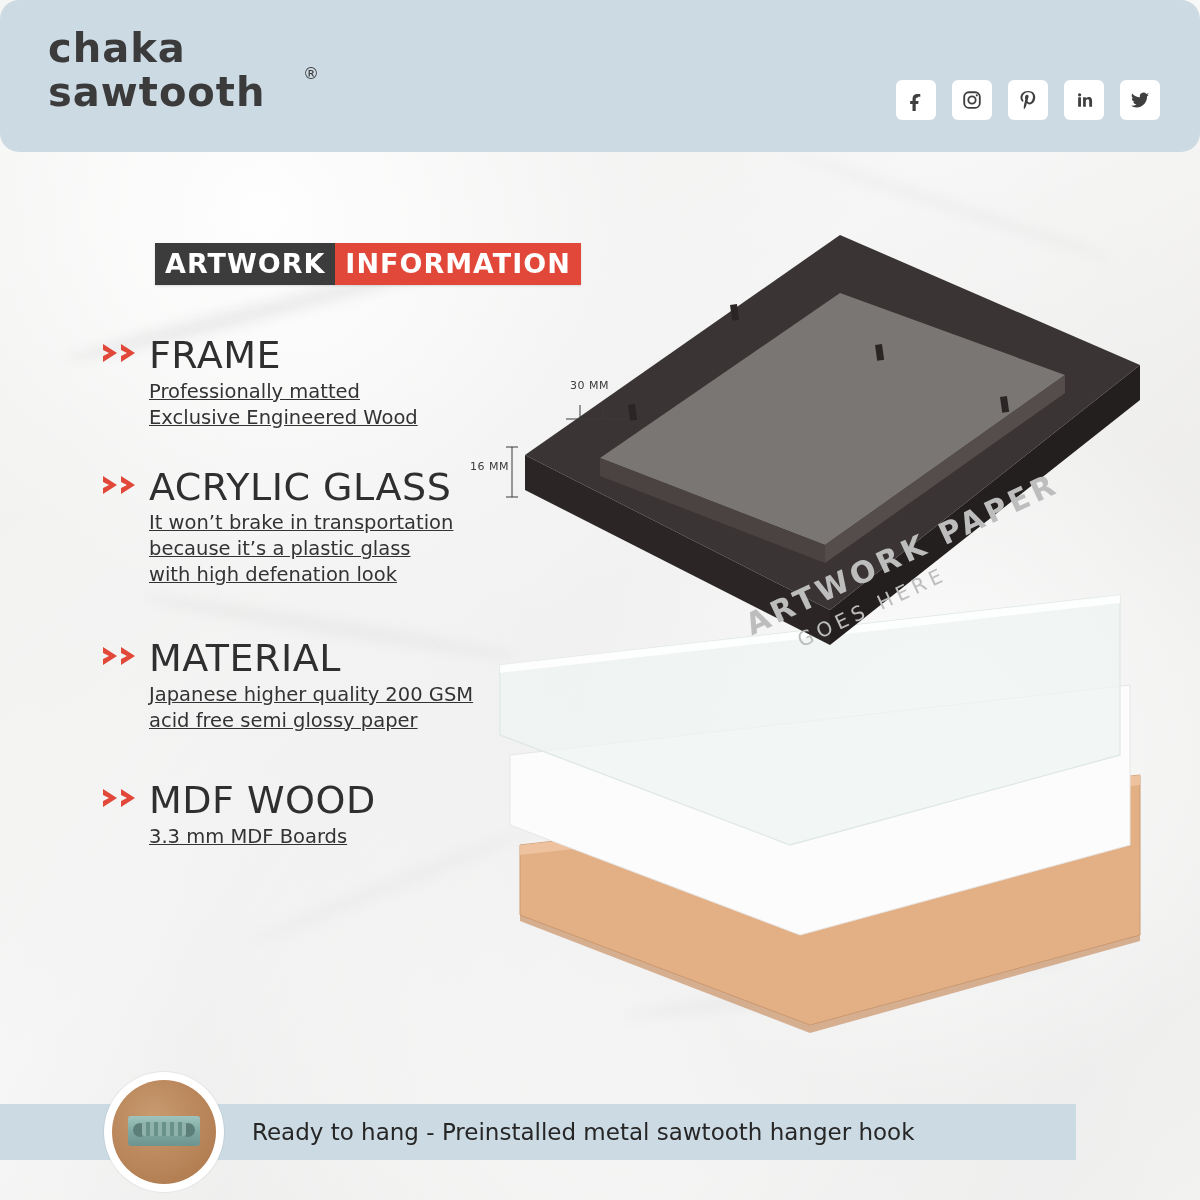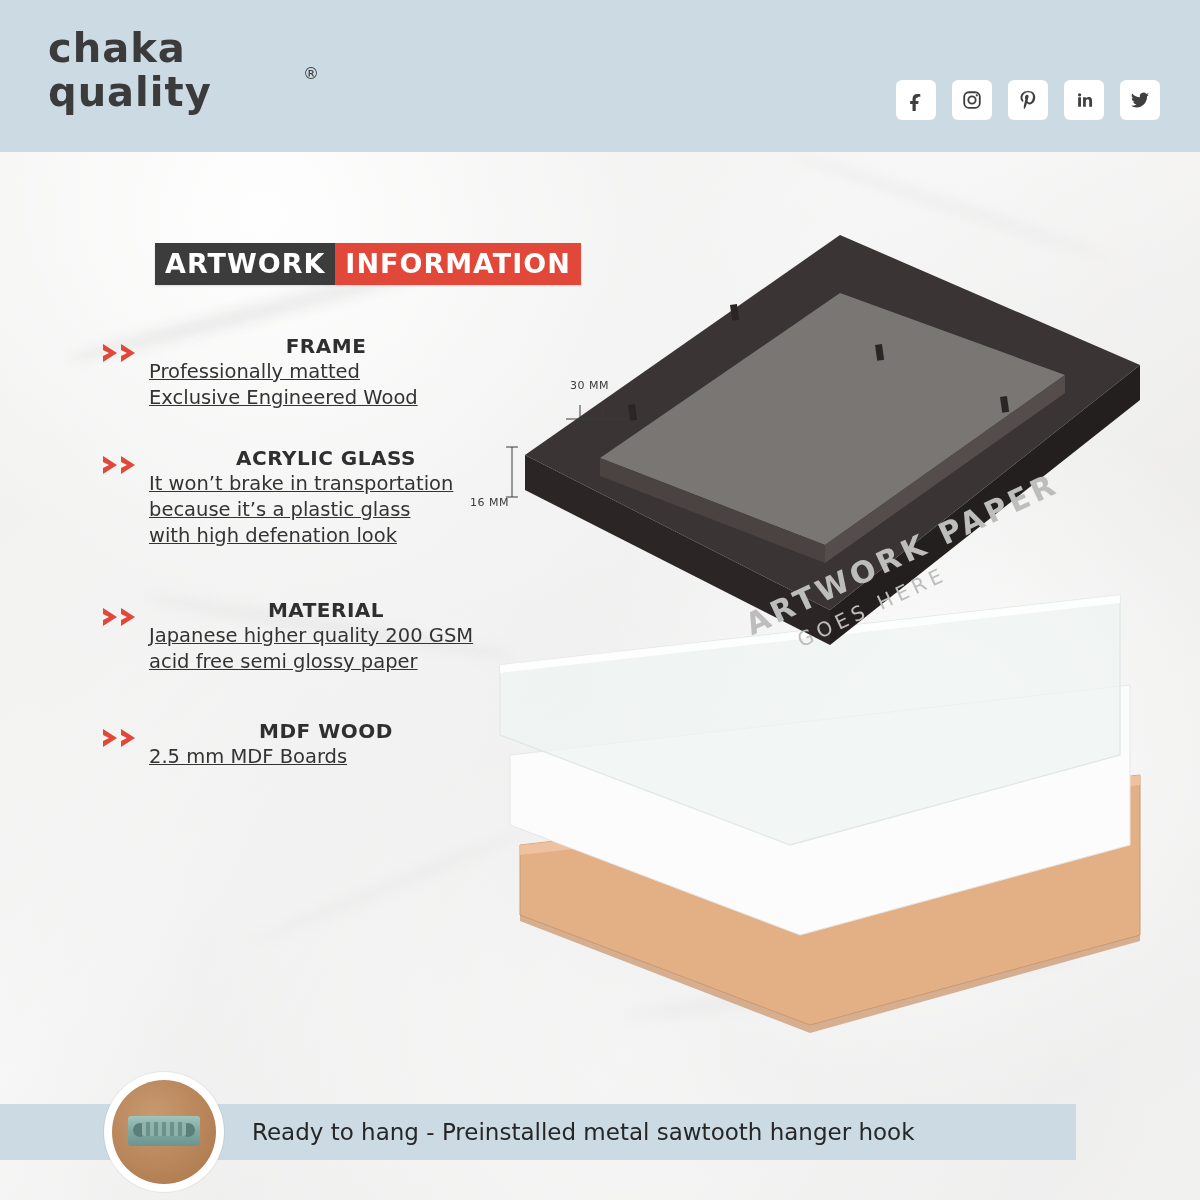--- a/index.html
+++ b/index.html
@@ -45,6 +45,7 @@
     height: 152px;
     background: #ccdae4;
     box-sizing: border-box;
+    border-radius: 19px;
   }
   .logo {
     position: absolute;

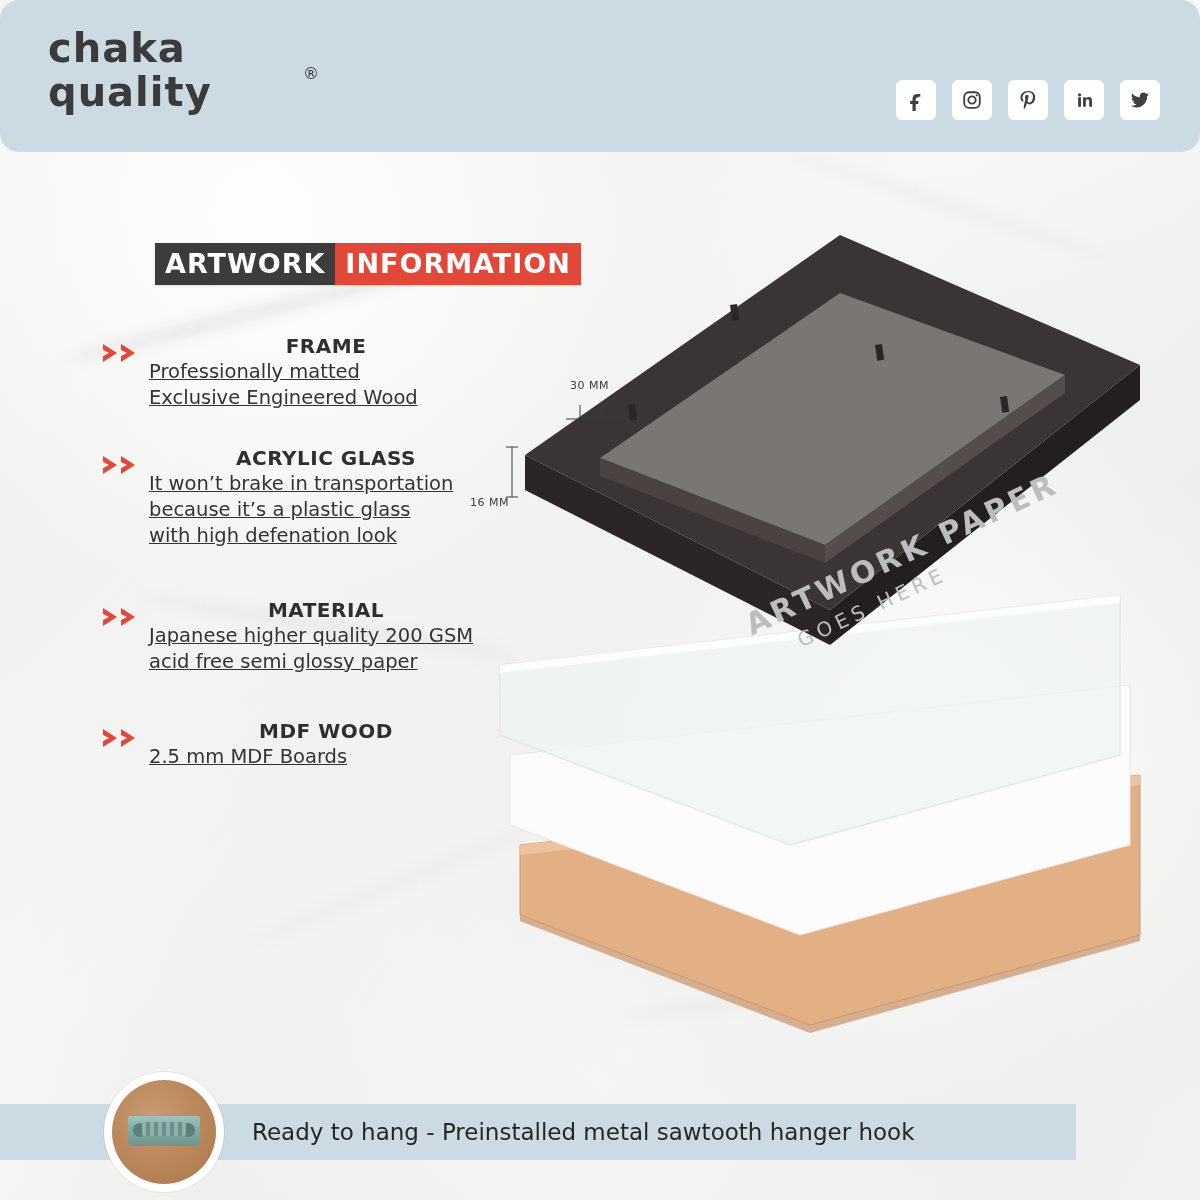--- a/index.html
+++ b/index.html
@@ -274,7 +274,7 @@
   <div class="header">
     <div class="logo">
       <span class="l1">chaka</span>
-      <span class="l2"><span>quality</span></span>
+      <span class="l2"><span>sawtooth</span></span>
       <span class="reg" style="position:absolute;left:255px;top:26px;">®</span>
     </div>
 

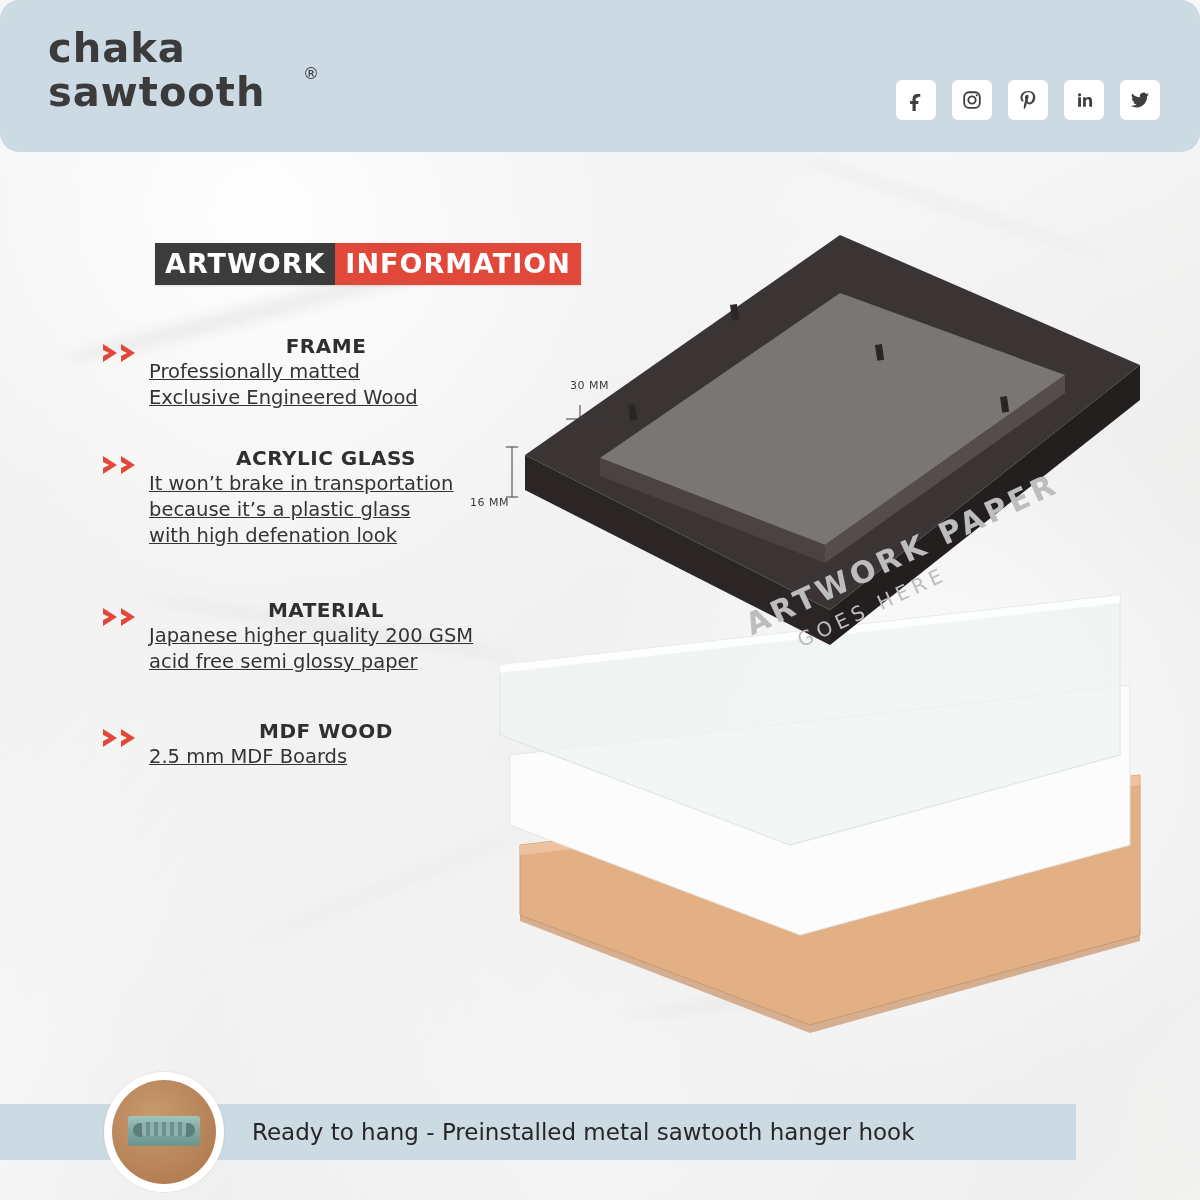--- a/index.html
+++ b/index.html
@@ -125,12 +125,11 @@
   .feature h3 {
     margin: 0 0 2px 46px;
     font-family: "DejaVu Sans", sans-serif;
-    font-size: 20px;
-    font-weight: bold;
+    font-size: 38px;
+    font-weight: normal;
     letter-spacing: 0.5px;
     color: #2f2f2f;
     line-height: 1.1;
-    text-align: center;
   }
   .feature p {
     margin: 0 0 0 46px;

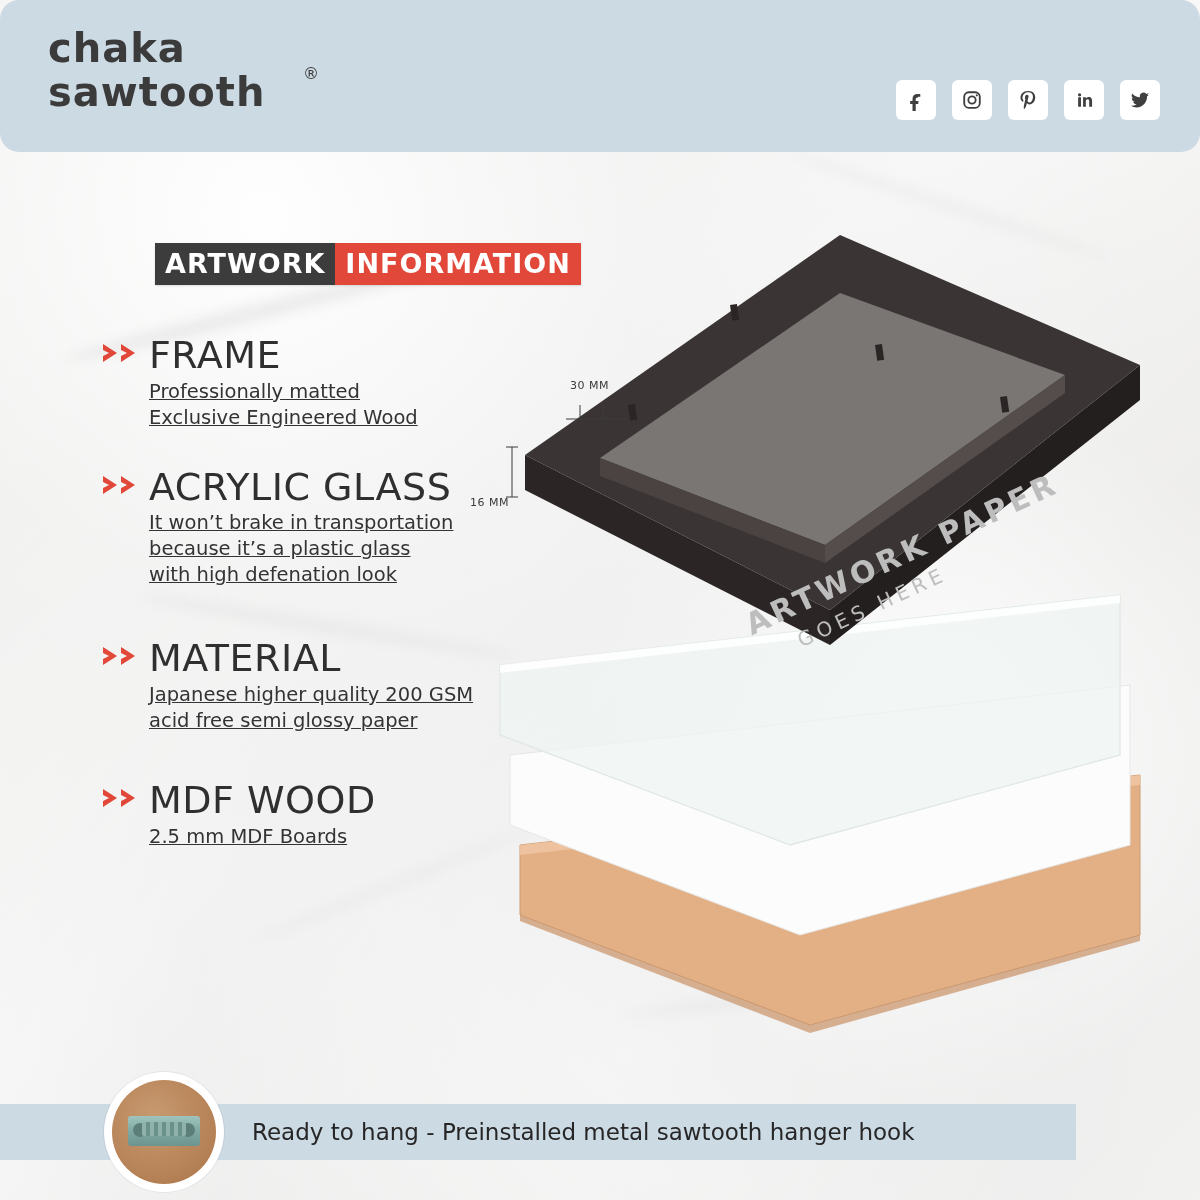--- a/index.html
+++ b/index.html
@@ -163,7 +163,7 @@
     color: #3a3a3a;
   }
   .dim-20 { left: 130px; top: 164px; }
-  .dim-16 { left: 30px;  top: 245px; margin-top: 36px; }
+  .dim-16 { left: 30px;  top: 245px; }
 
   .artwork-text {
     position: absolute;

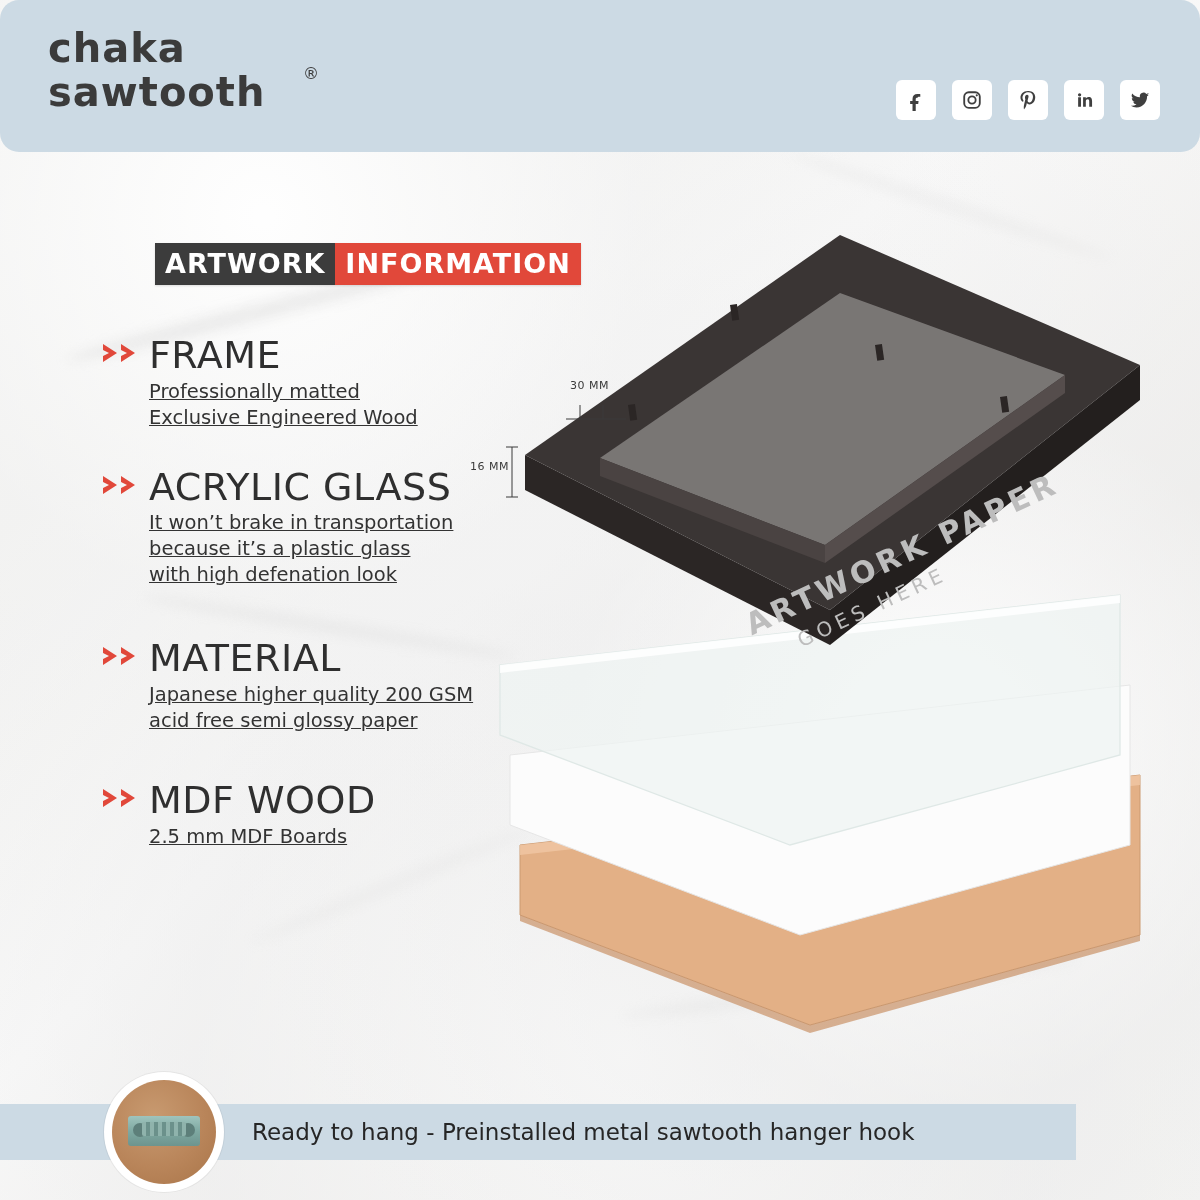--- a/index.html
+++ b/index.html
@@ -360,7 +360,7 @@
           </svg>
       </span>
       <h3>MDF WOOD</h3>
-      <p>2.5 mm MDF Boards</p>
+      <p>3.3 mm MDF Boards</p>
     </div>
   </div>
 

